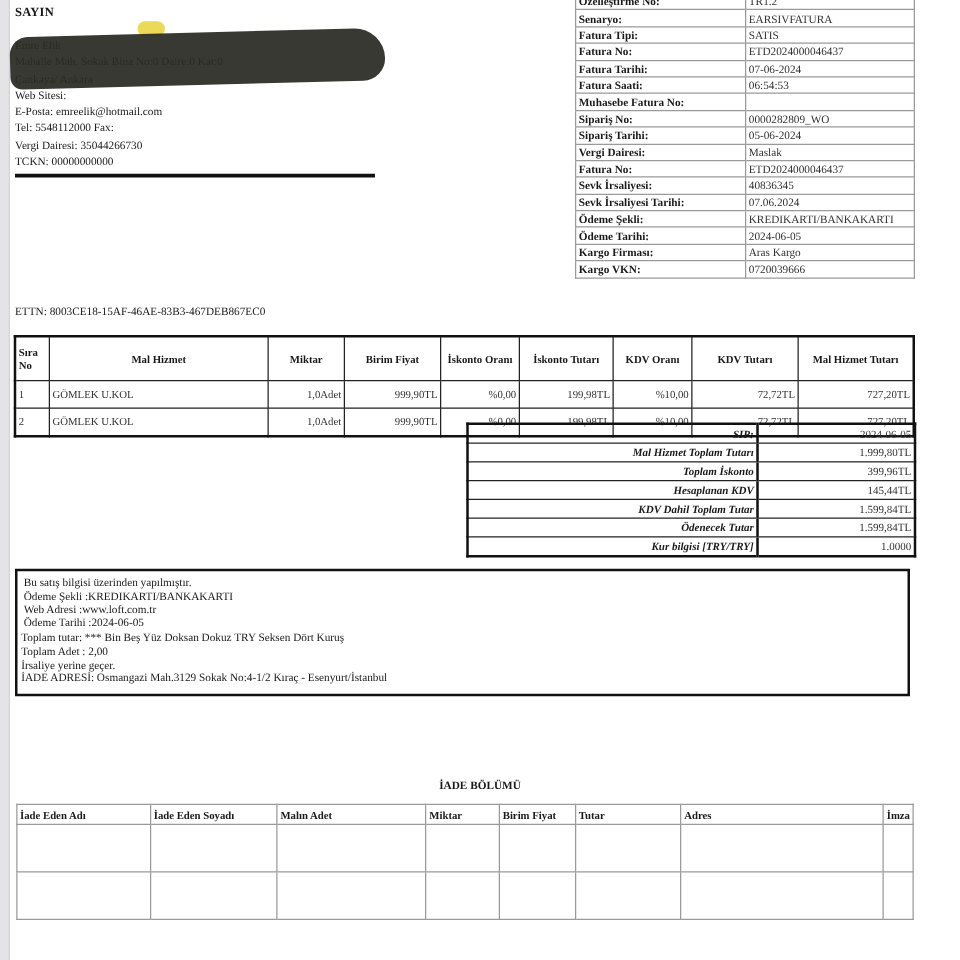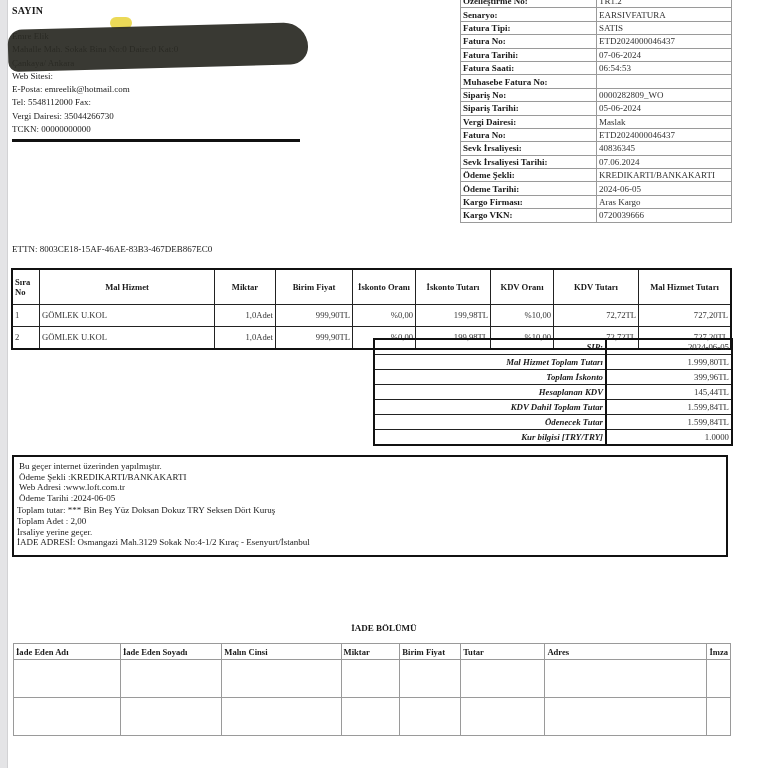--- a/index.html
+++ b/index.html
@@ -232,7 +232,7 @@
 </table>
 
 <div class="notes">
-  <div class="ind">Bu geçer internet üzerinden yapılmıştır.</div>
+  <div class="ind">Bu satış bilgisi üzerinden yapılmıştır.</div>
   <div class="ind">Ödeme Şekli :KREDIKARTI/BANKAKARTI</div>
   <div class="ind">Web Adresi :www.loft.com.tr</div>
   <div class="ind">Ödeme Tarihi :2024-06-05</div>

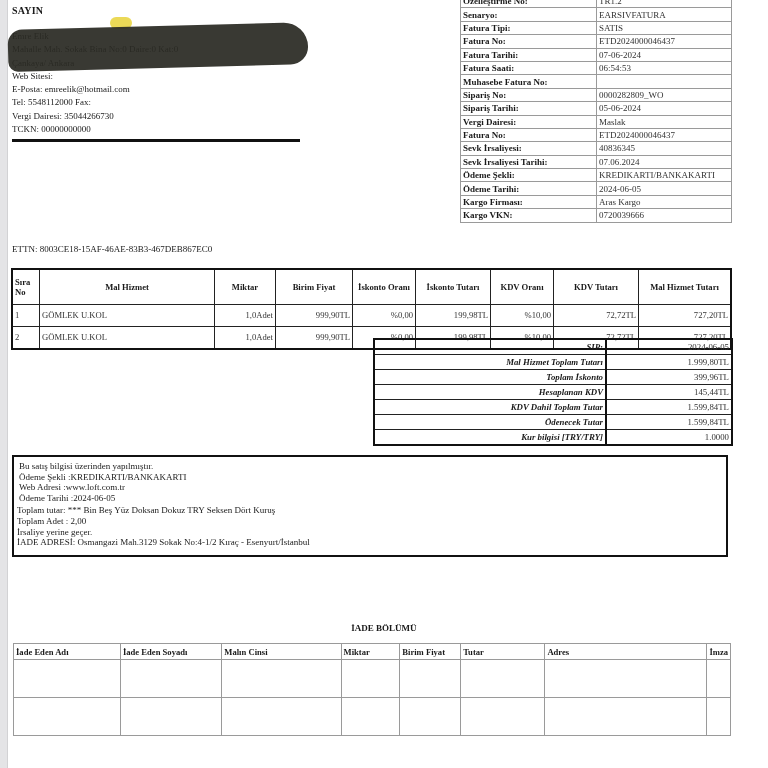--- a/index.html
+++ b/index.html
@@ -248,7 +248,7 @@
     <tr>
       <th style="width:106px">İade Eden Adı</th>
       <th style="width:99px">İade Eden Soyadı</th>
-      <th style="width:120px">Malın Cinsi</th>
+      <th style="width:120px">Malın Adet</th>
       <th style="width:56px">Miktar</th>
       <th style="width:57px">Birim Fiyat</th>
       <th style="width:84px">Tutar</th>

